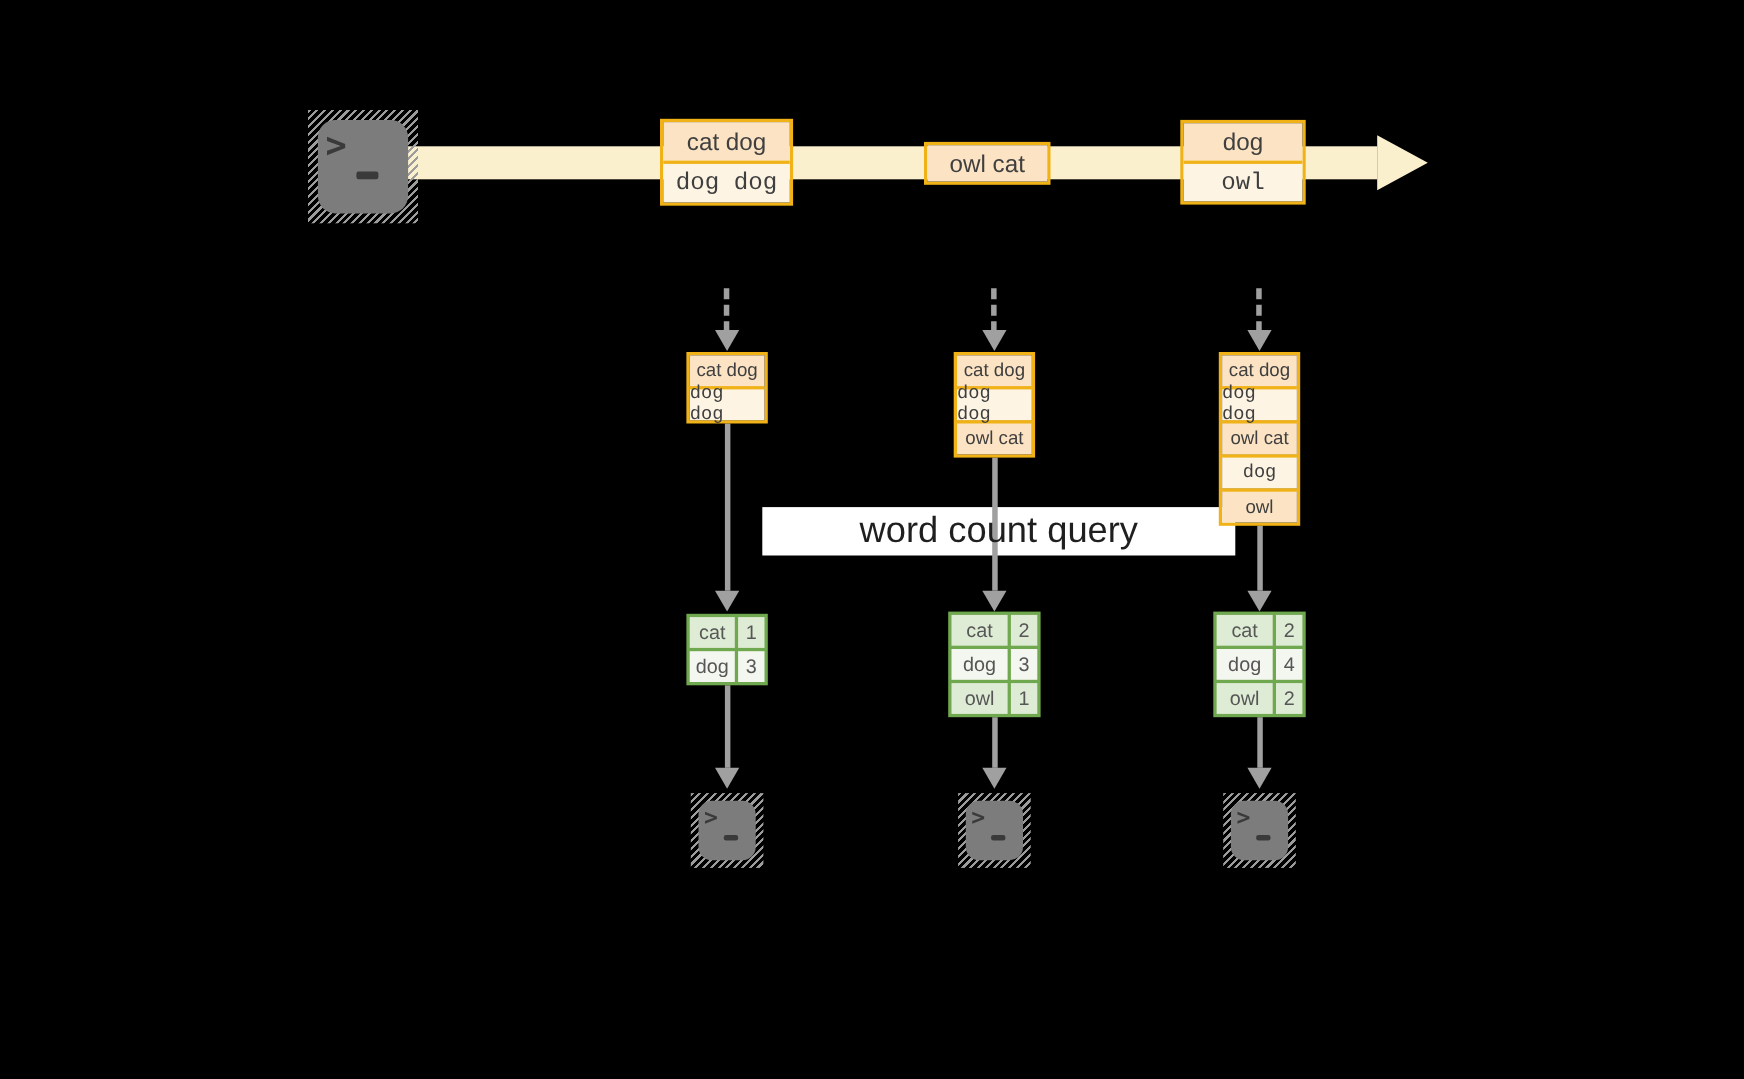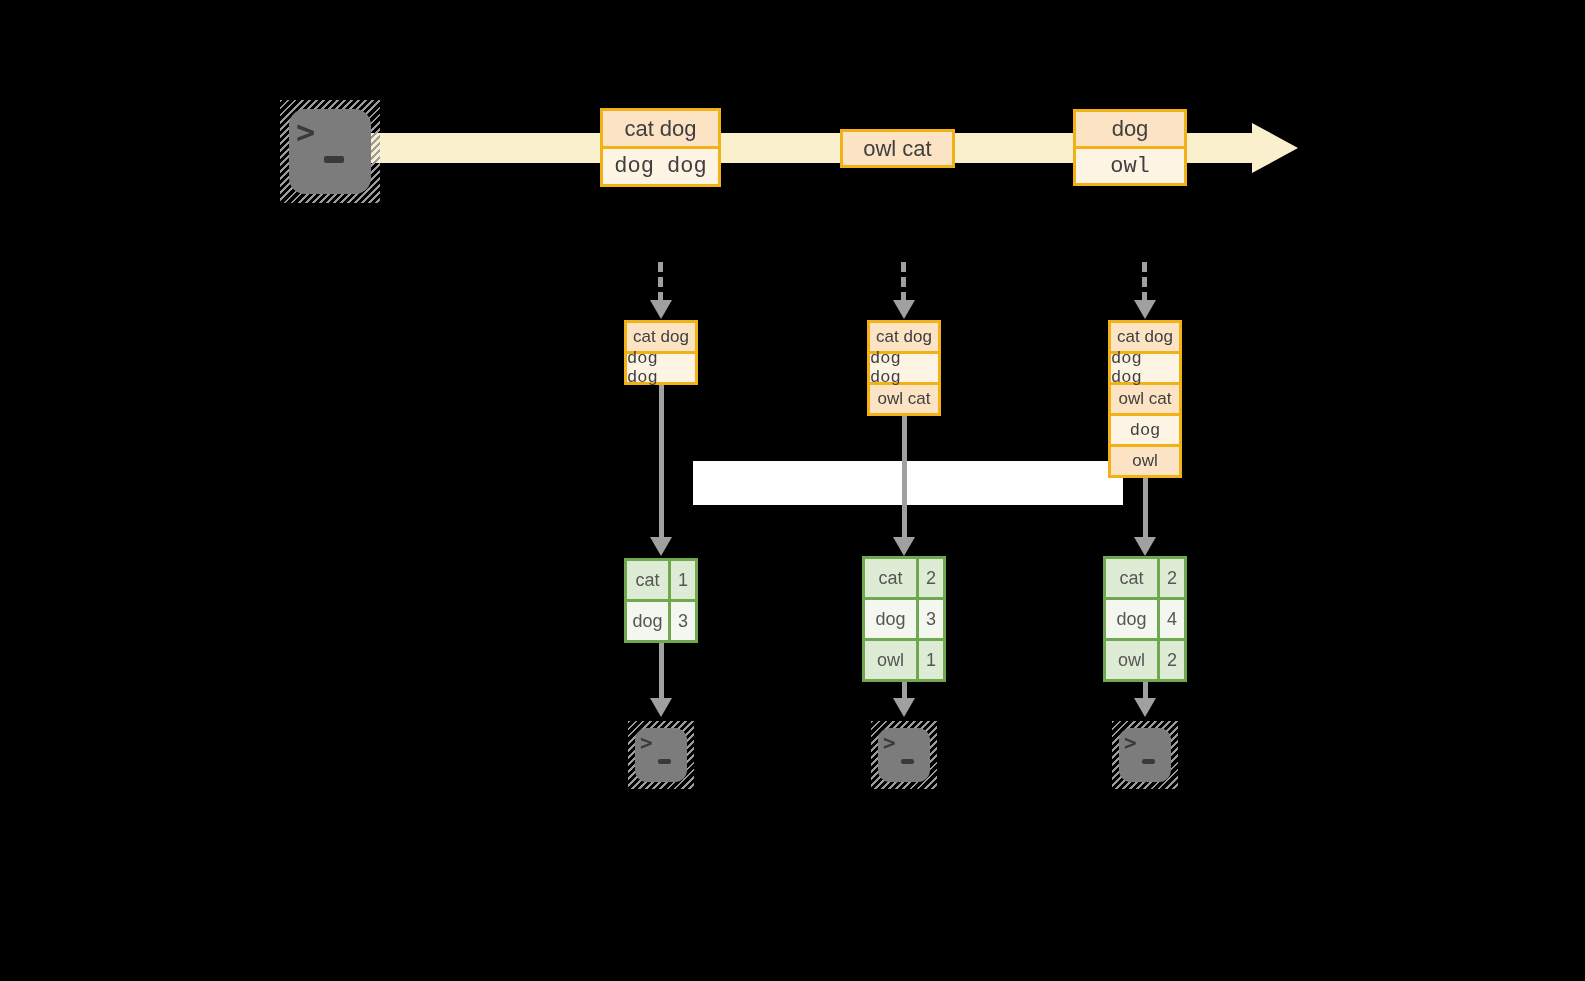--- a/index.html
+++ b/index.html
@@ -109,6 +109,7 @@
   <div class="vline" style="left:1143px;top:478px;height:59px;"></div>
   <div class="ahead" style="left:1134px;top:537px;"></div>
 
+  <div class="qtext">word count query</div>
 
   <div class="gtable" style="left:624px;top:558px;width:68px;">
     <div class="gcell dark">cat</div>

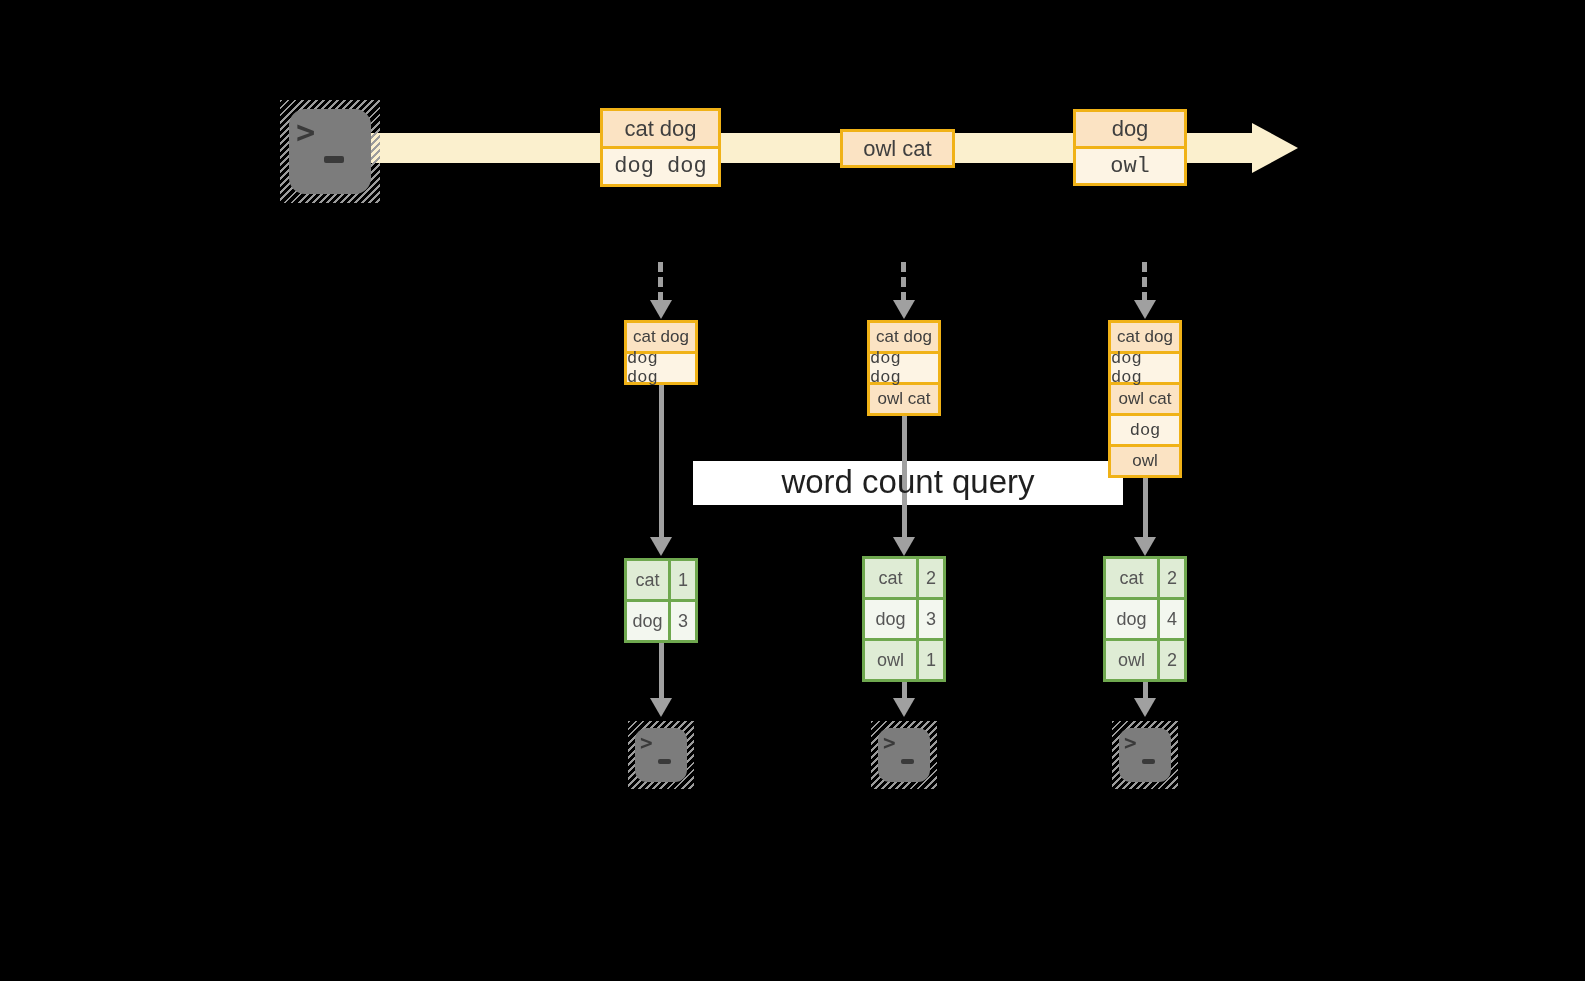--- a/index.html
+++ b/index.html
@@ -45,7 +45,7 @@
   
   .gtable{position:absolute;background:var(--table-border,#6FA84F);padding:3px;z-index:3;
     display:grid;grid-template-columns:1fr 24px;gap:3px;}
-  .gcell{height:38px;display:flex;align-items:center;justify-content:center;
+  .gcell{height:28px;display:flex;align-items:center;justify-content:center;
     font-size:18px;color:#565656;}
   .gcell.dark{background:var(--table-fill-dark,#DFECD5);}
   .gcell.light{background:var(--table-fill-light,#F3F7EF);}

